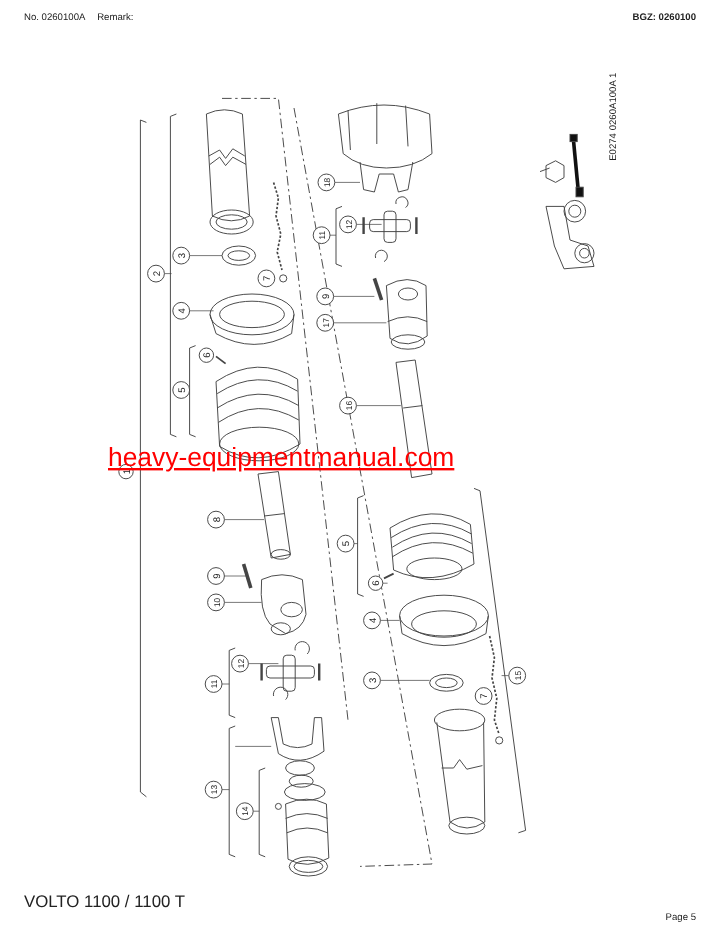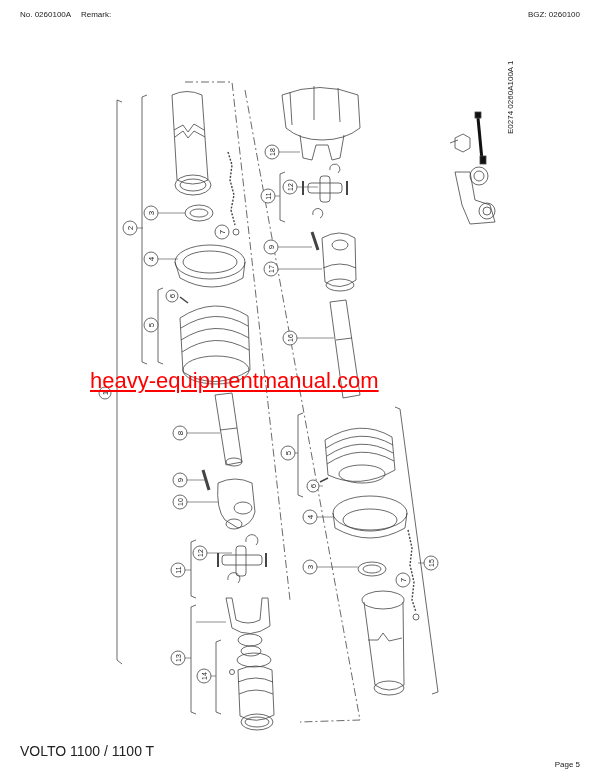--- a/index.html
+++ b/index.html
@@ -7,7 +7,7 @@
          font-family: "Liberation Sans", sans-serif; color: #222; }
   .hdr-left  { position: absolute; left: 20px; top: 10px; font-size: 8px; text-align: center; }
   .hdr-left span + span { margin-left: 8px; }
-  .hdr-right { position: absolute; right: 20px; top: 10px; font-size: 8px; }
+  .hdr-right { position: absolute; right: 20px; top: 10px; font-size: 8px; font-weight: bold; }
   .ftr-left  { position: absolute; left: 20px; top: 743px; font-size: 14px; }
   .ftr-right { position: absolute; right: 20px; top: 760px; font-size: 8px; }
   .drawing { position: absolute; left: 0; top: 0; width: 600px; height: 776px; }

